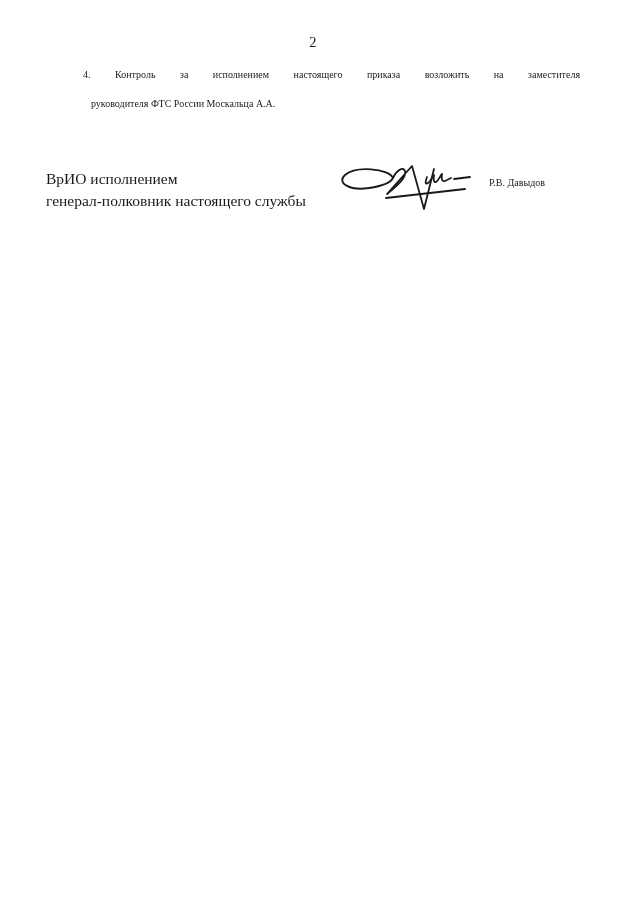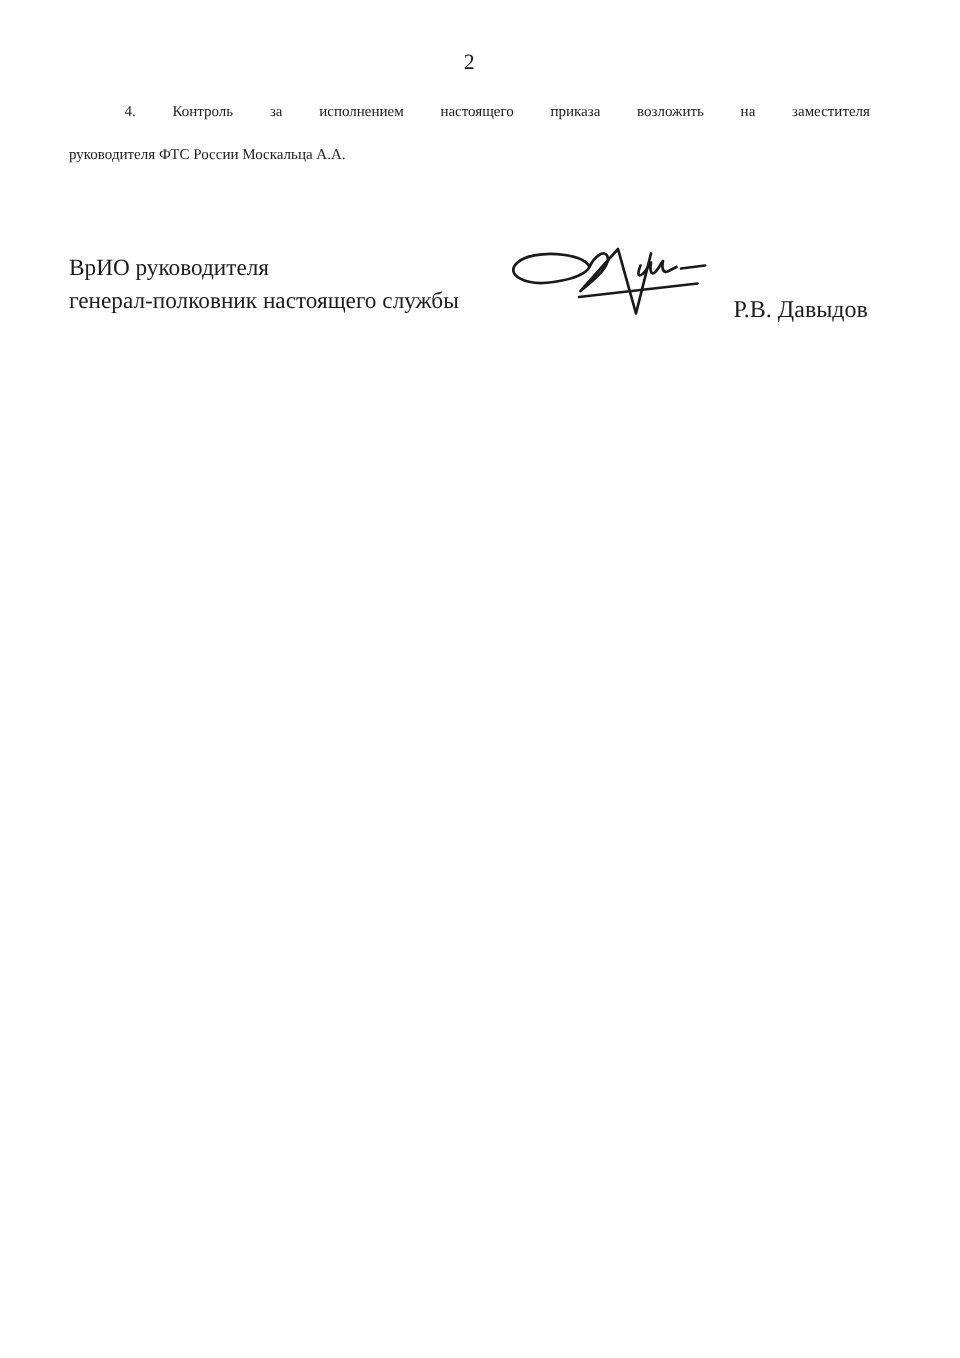--- a/index.html
+++ b/index.html
@@ -42,6 +42,7 @@
   .body-paragraph .line-2 {
     text-align: left;
     white-space: nowrap;
+    margin-left: 45px;
   }
   .sig-titles {
     position: absolute;

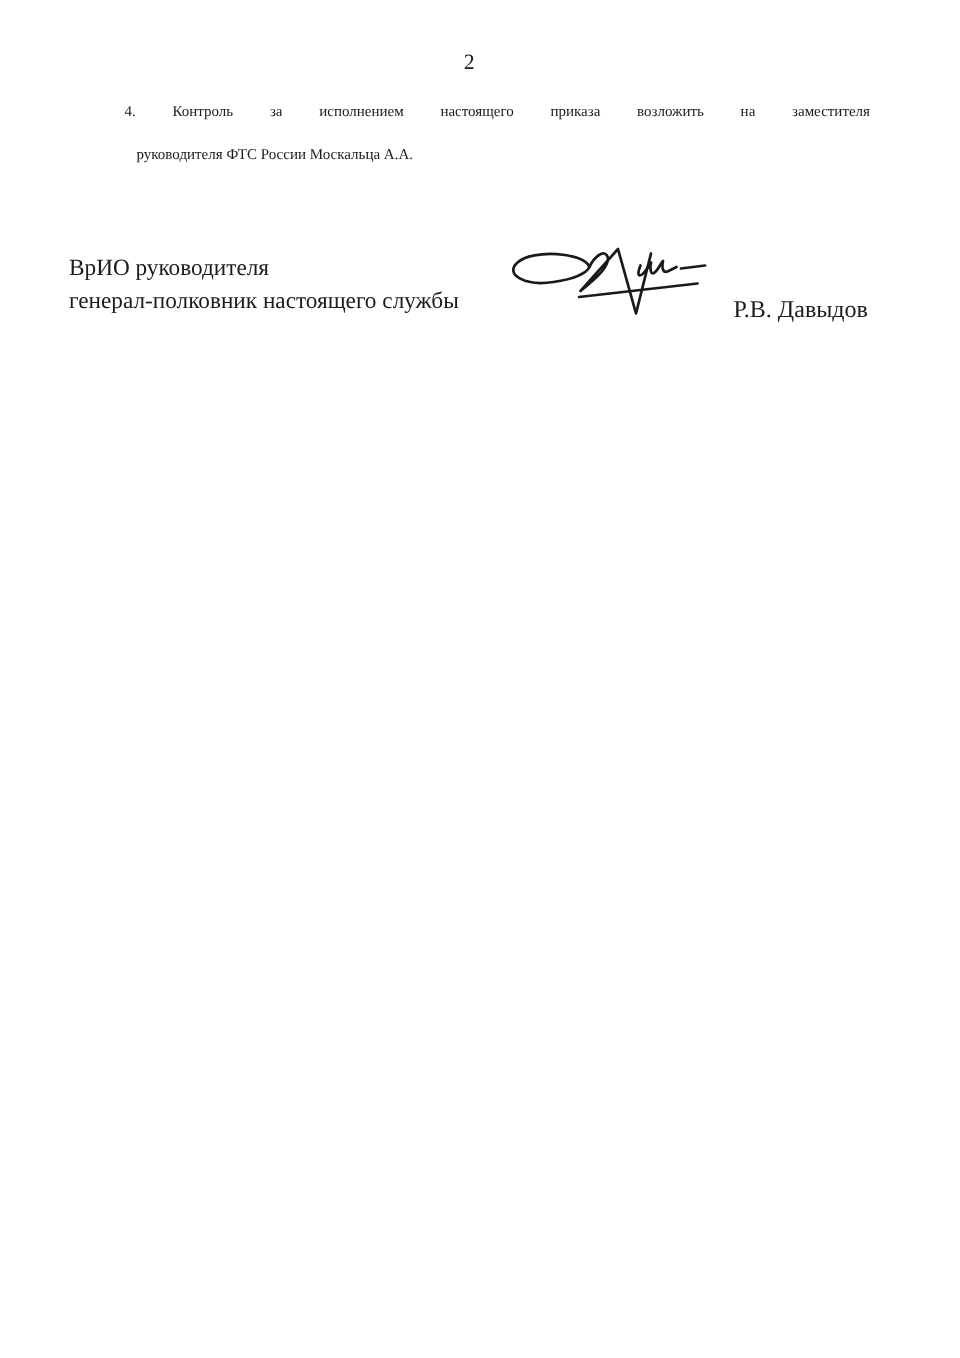--- a/index.html
+++ b/index.html
@@ -87,7 +87,7 @@
   </div>
 
   <div class="sig-titles">
-    <div>ВрИО руководителя</div>
+    <div>ВрИО исполнением</div>
     <div>генерал-полковник настоящего службы</div>
   </div>
 

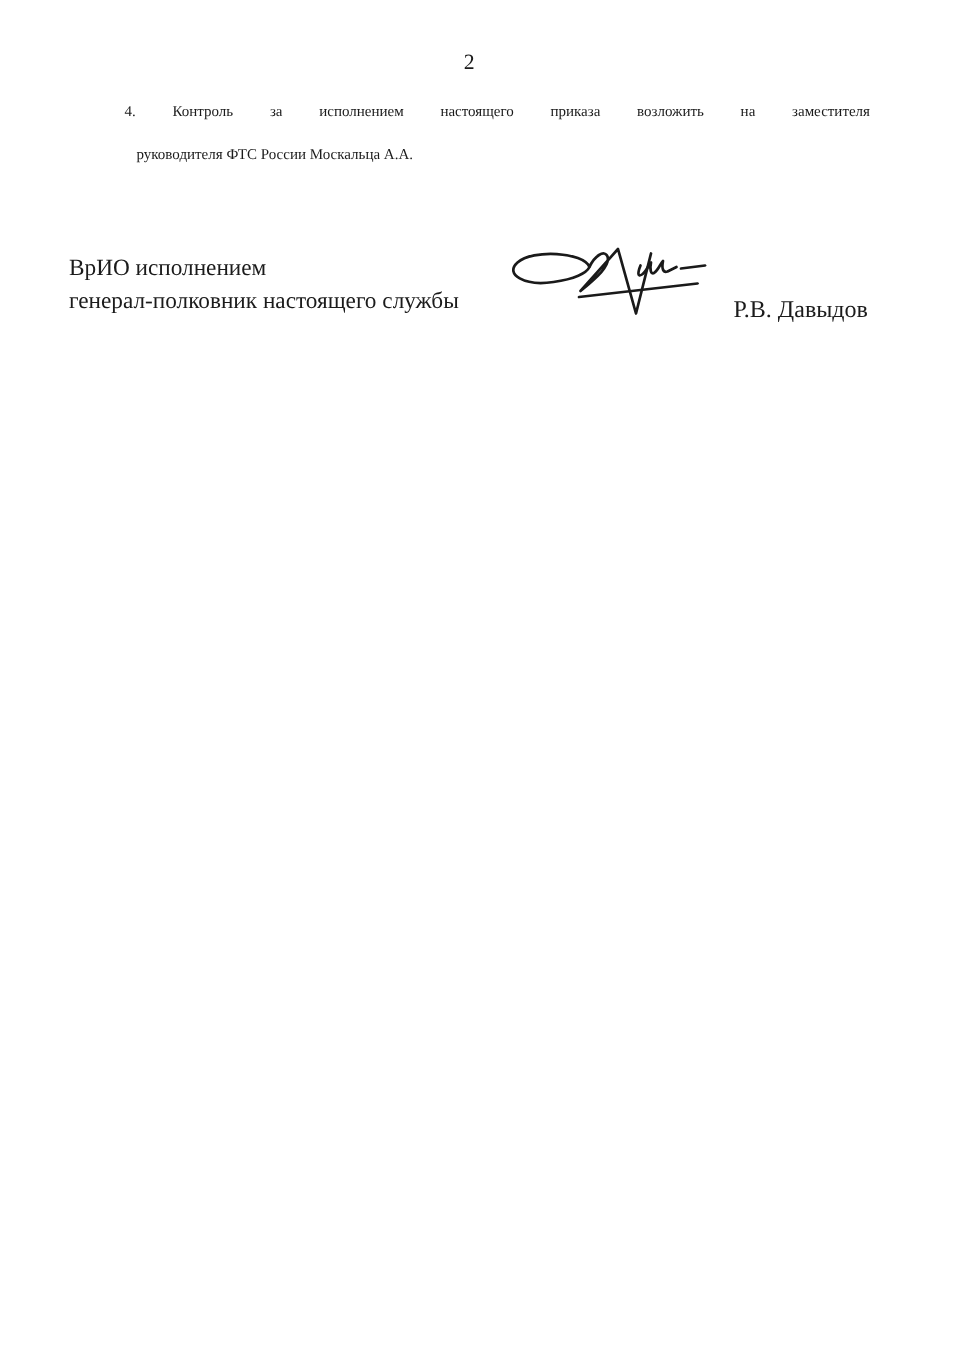--- a/index.html
+++ b/index.html
@@ -69,8 +69,8 @@
   .sig-name {
     position: absolute;
     left: 489px;
-    top: 198px;
-    font-size: 16px;
+    top: 177px;
+    font-size: 10px;
     white-space: nowrap;
   }
 </style>

